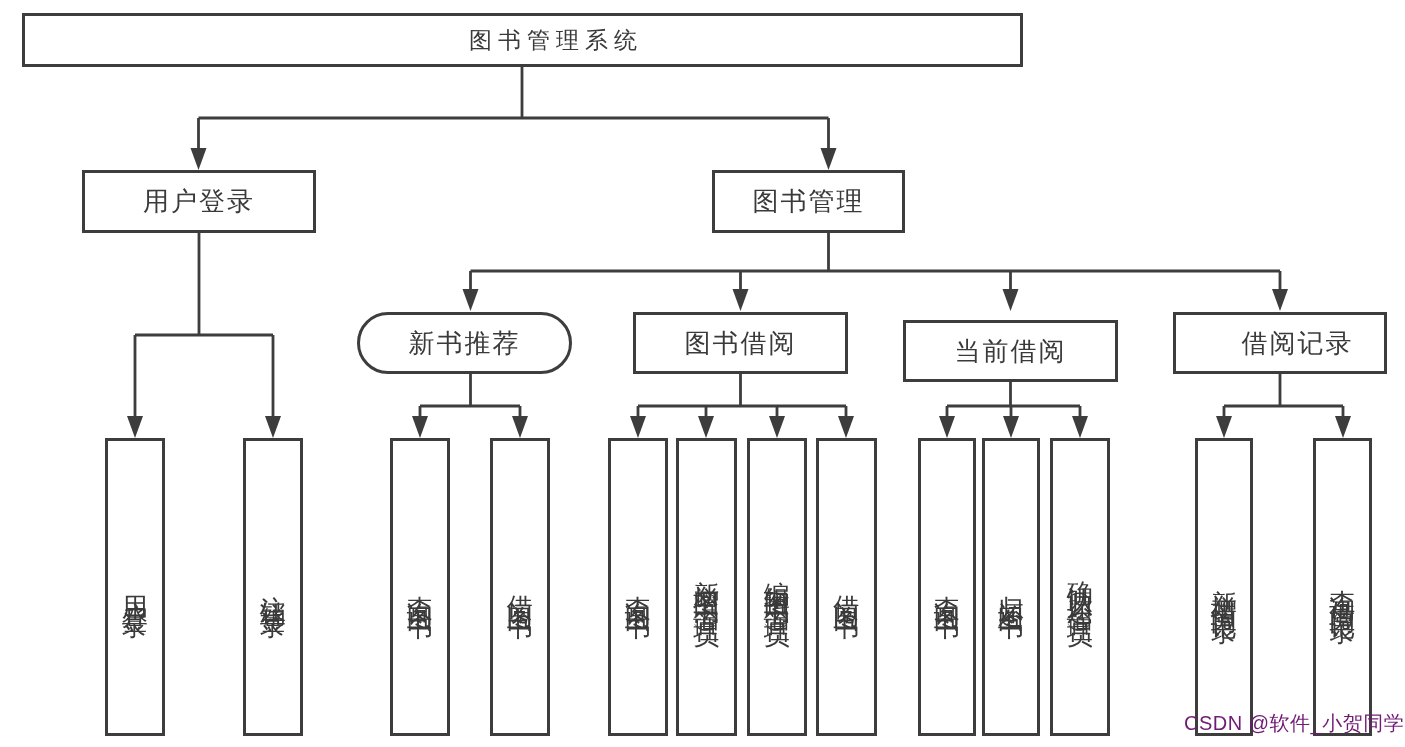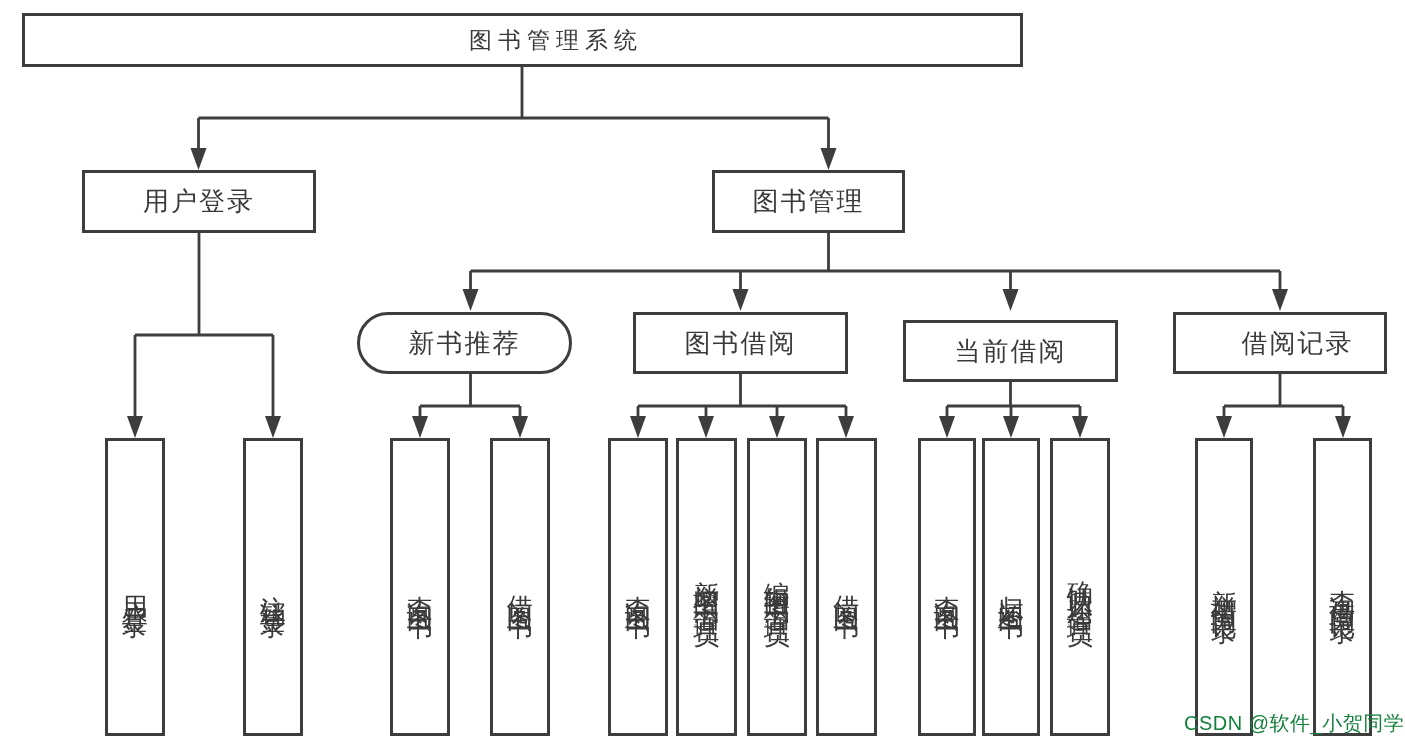--- a/index.html
+++ b/index.html
@@ -56,7 +56,7 @@
     left: 1184px;
     top: 710px;
     font-size: 20px;
-    color: #15803d;
+    color: #701a75;
     letter-spacing: 0.5px;
     z-index: 2;
     white-space: nowrap;

